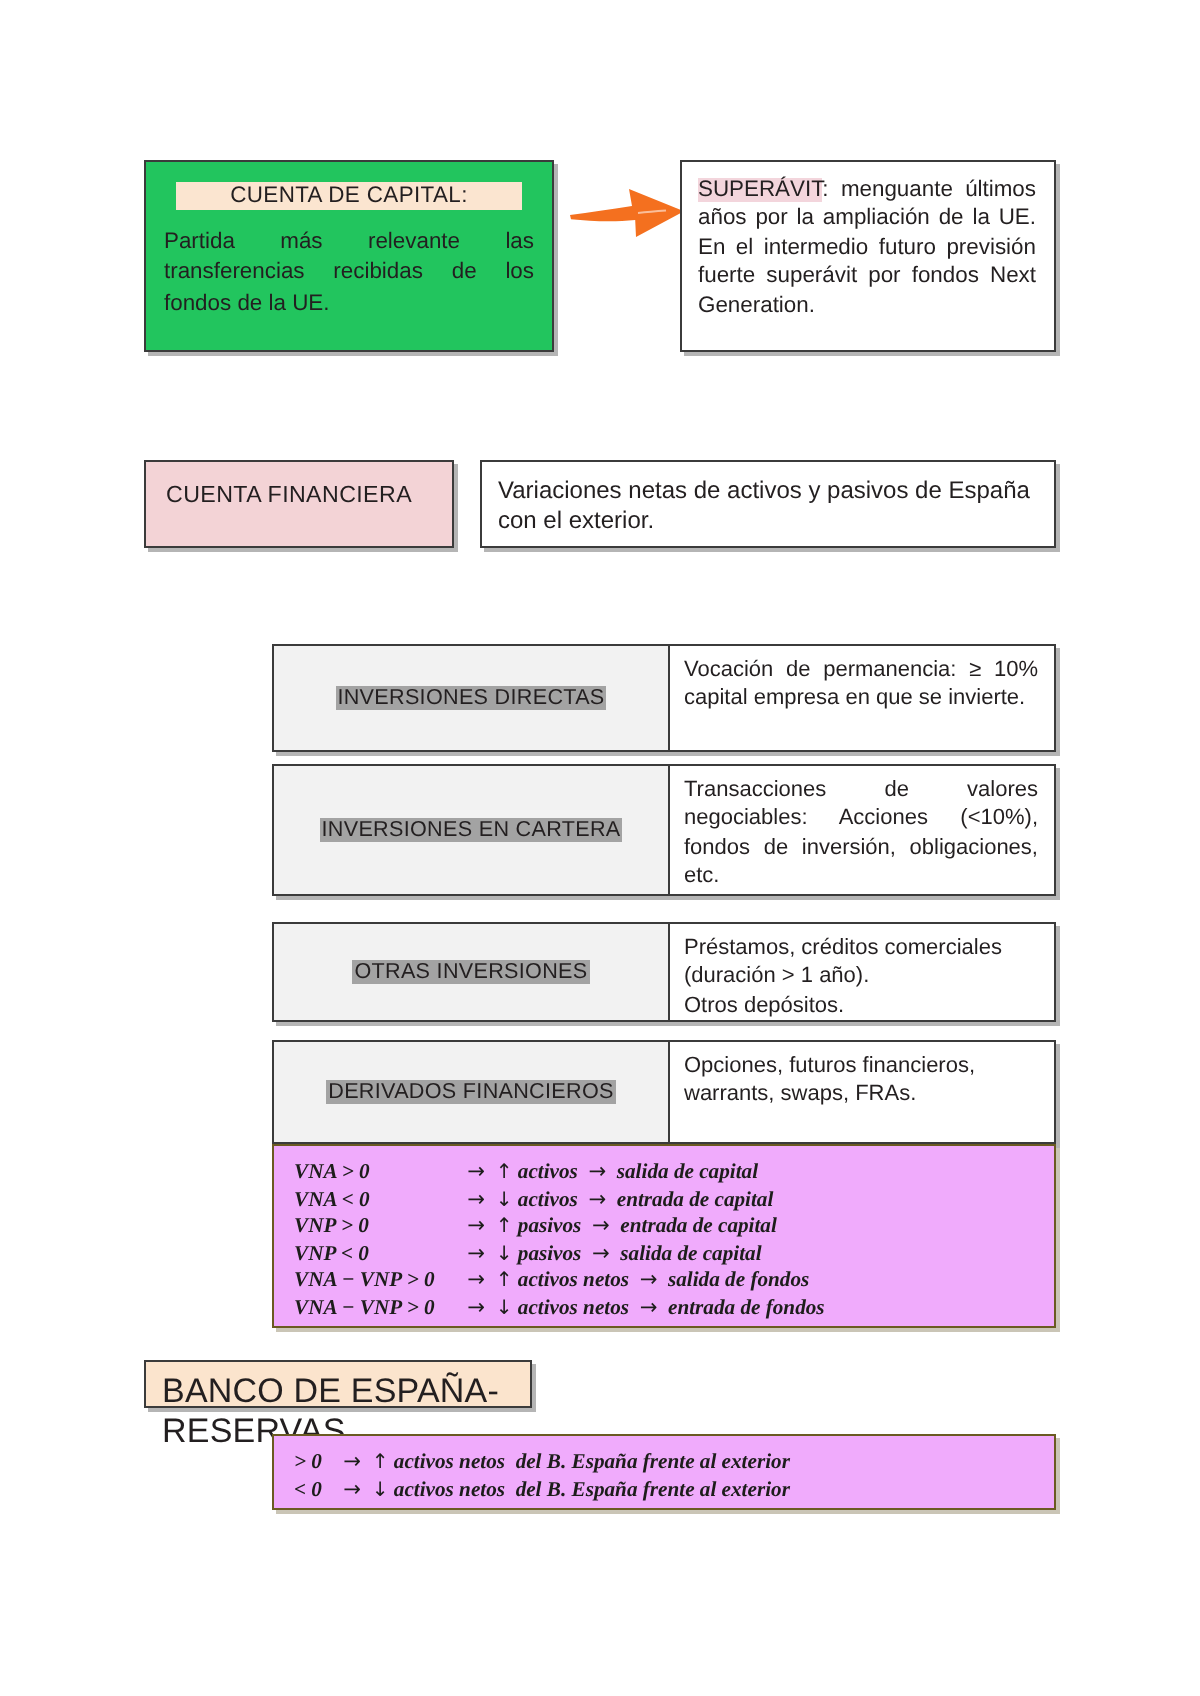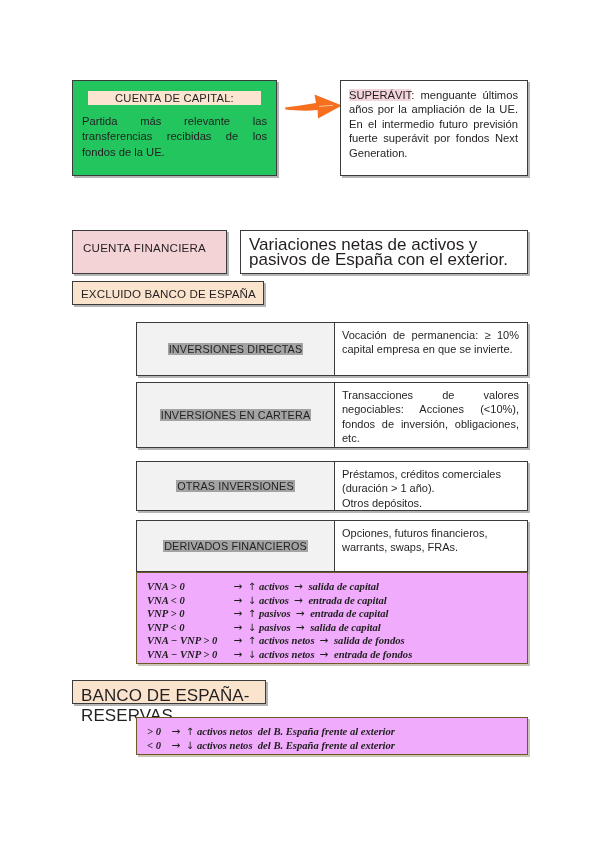--- a/index.html
+++ b/index.html
@@ -87,7 +87,7 @@
   }
   #cf-desc span {
     display: block;
-    font-size: 17px;
+    font-size: 12px;
     line-height: 14.5px;
   }
 

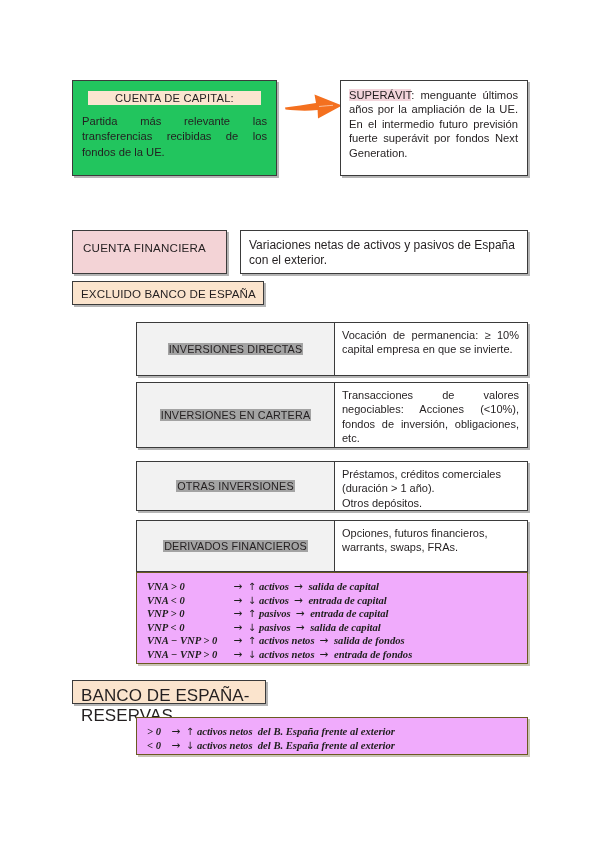--- a/index.html
+++ b/index.html
@@ -219,9 +219,6 @@
     <span>Variaciones netas de activos y pasivos de España con el exterior.</span>
   </div>
 
-  <div class="panel peach" id="excluido-box">
-    <span>EXCLUIDO BANCO DE ESPAÑA</span>
-  </div>
 
   <div class="inv-row" id="row-directas">
     <div class="inv-left">

